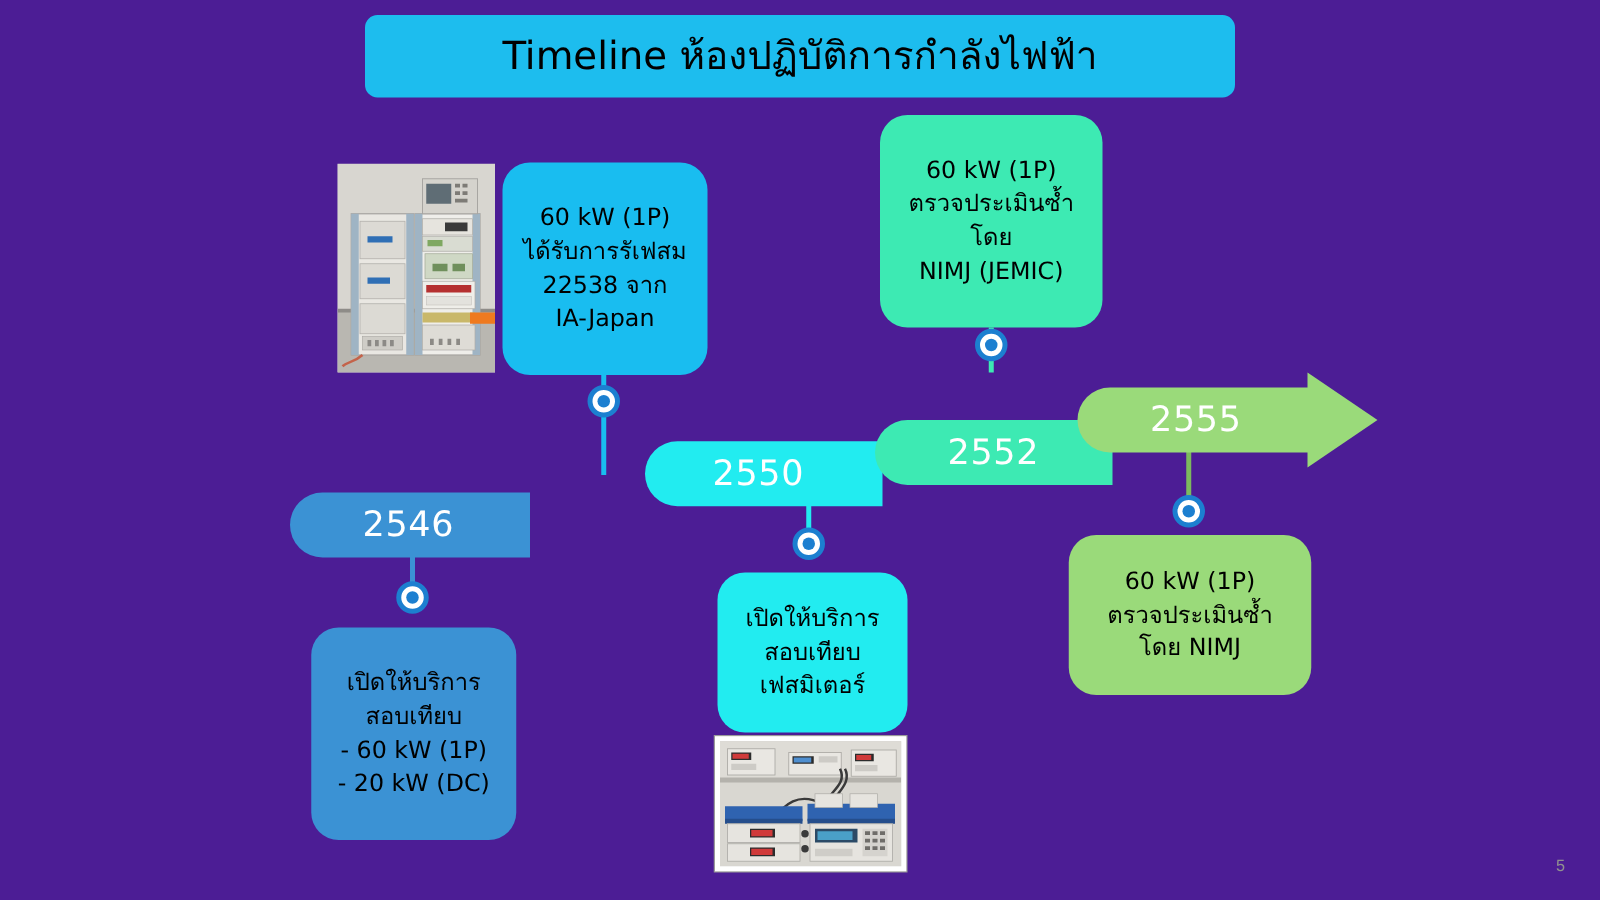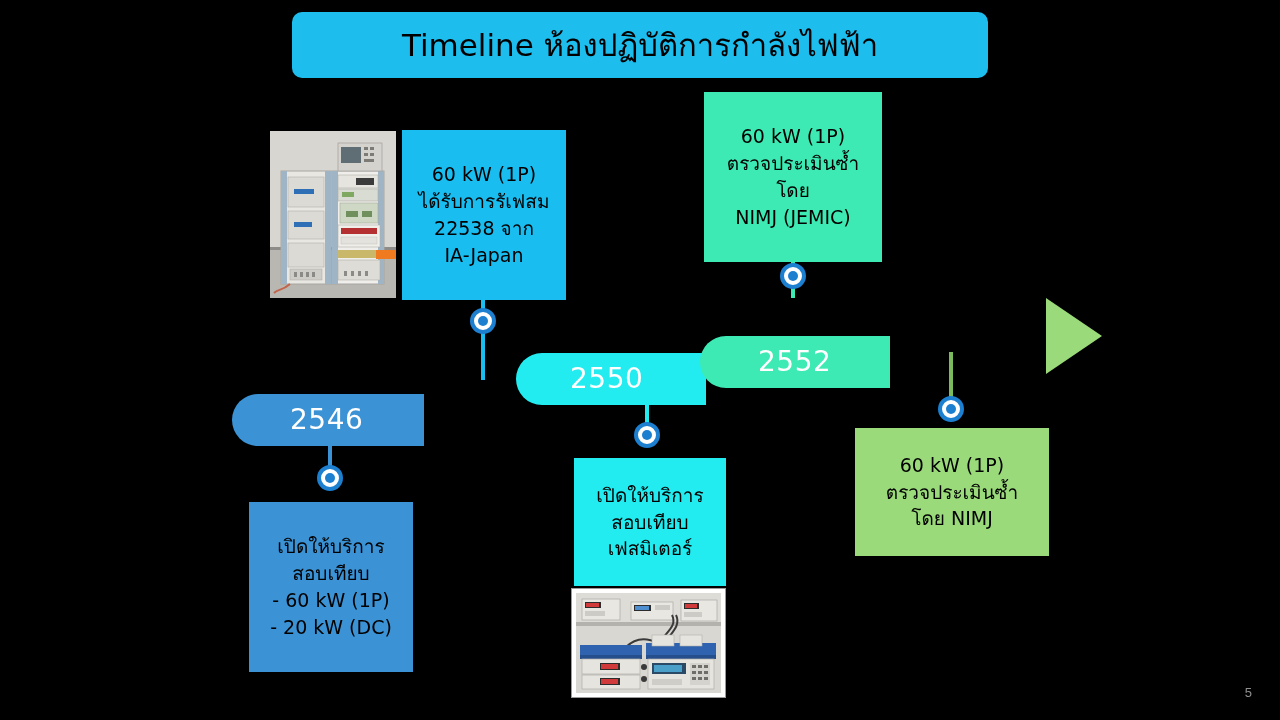--- a/index.html
+++ b/index.html
@@ -11,7 +11,7 @@
     position: relative;
     width: 1280px;
     height: 720px;
-    background: #000000;
+    background: #4c1d95;
     overflow: hidden;
     font-family: "DejaVu Sans", "Liberation Sans", sans-serif;
   }

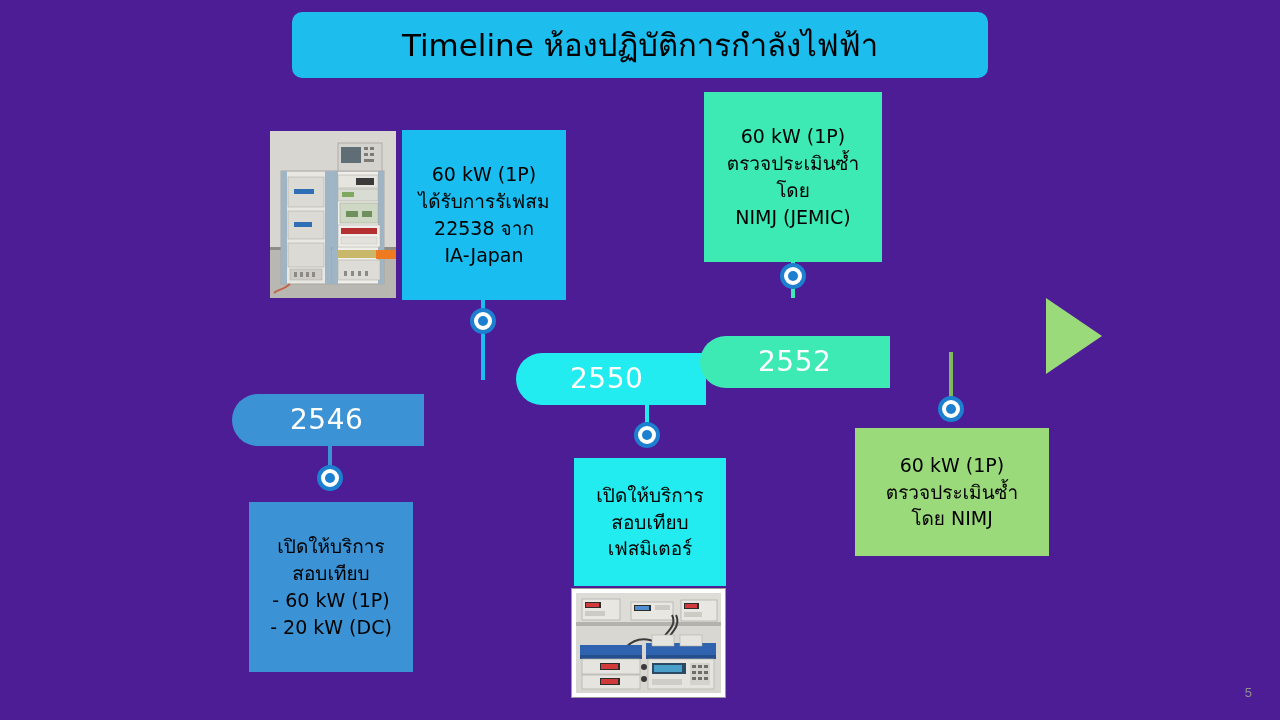--- a/index.html
+++ b/index.html
@@ -128,6 +128,7 @@
     line-height: 1.42;
     text-align: center;
     z-index: 12;
+    border-radius: 22px;
   }
   .box .ln { display: block; white-space: nowrap; }
 

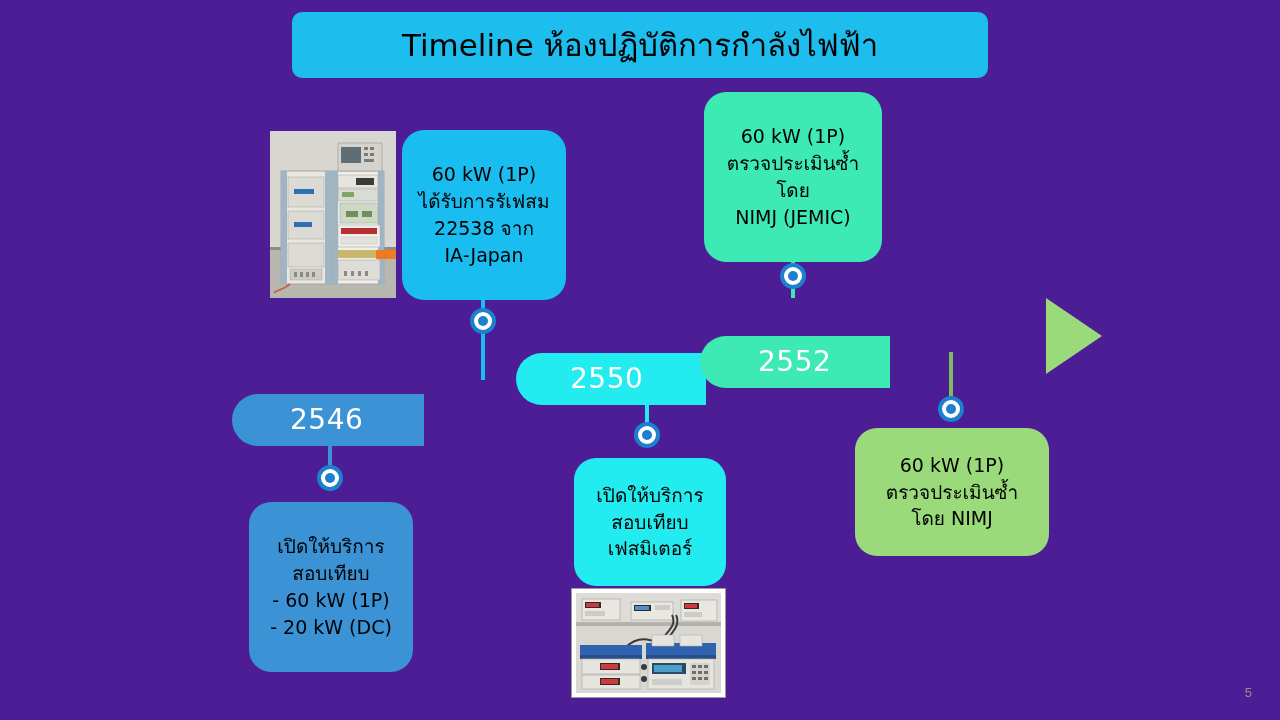--- a/index.html
+++ b/index.html
@@ -187,6 +187,9 @@
   </div>
   <div class="tl-bar" id="bar-2552">
     <span class="yr">2552</span>
+  </div>
+  <div class="tl-bar" id="bar-2555">
+    <span class="yr">2555</span>
   </div>
   <div class="arrow-head"></div>
 

